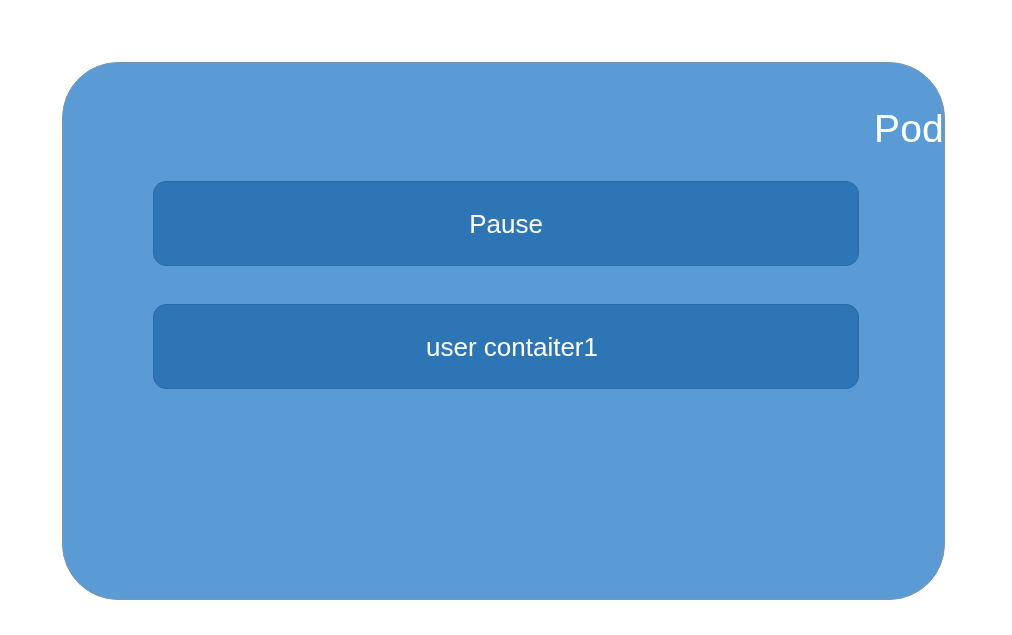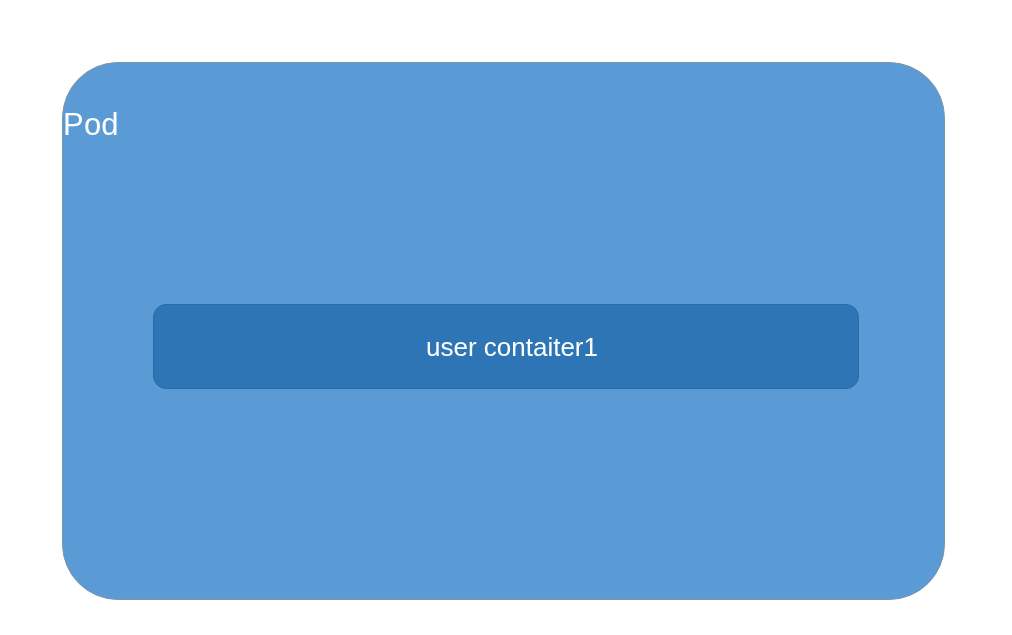--- a/index.html
+++ b/index.html
@@ -40,9 +40,9 @@
     left: 0;
     top: 46px;
     width: 100%;
-    text-align: left;
+    text-align: right;
     color: #ffffff;
-    font-size: 31px;
+    font-size: 39px;
     line-height: 1;
     font-weight: normal;
     letter-spacing: 0.2px;

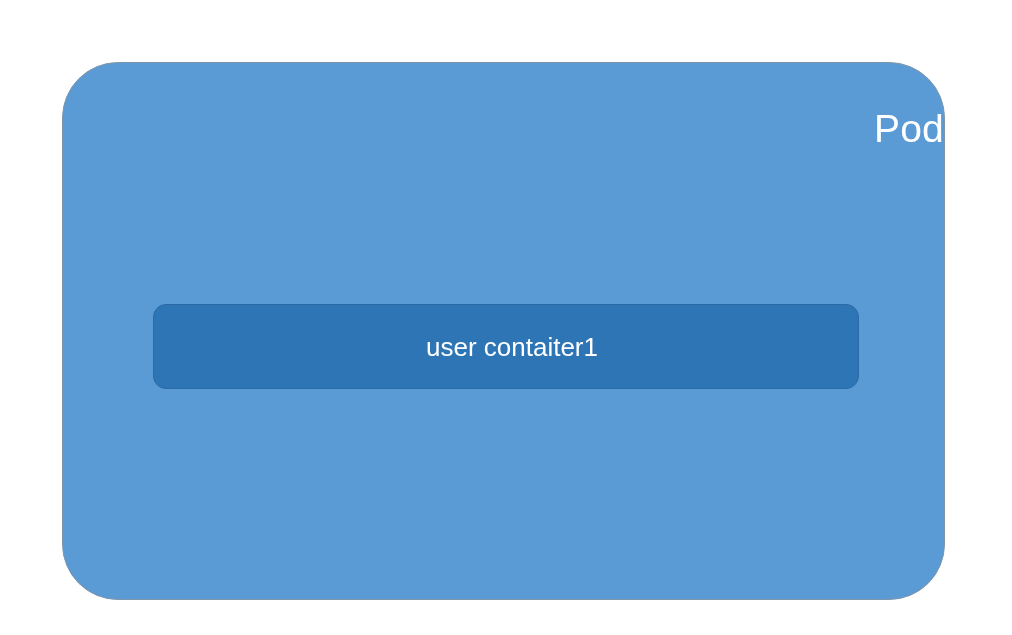--- a/index.html
+++ b/index.html
@@ -85,6 +85,9 @@
 
     <div id="pod-title">Pod</div>
 
+    <div class="pod-box" id="pod-box-0">
+      <span class="pod-box-label">Pause</span>
+    </div>
 
     <div class="pod-box" id="pod-box-1">
       <span class="pod-box-label">user contaiter1</span>

